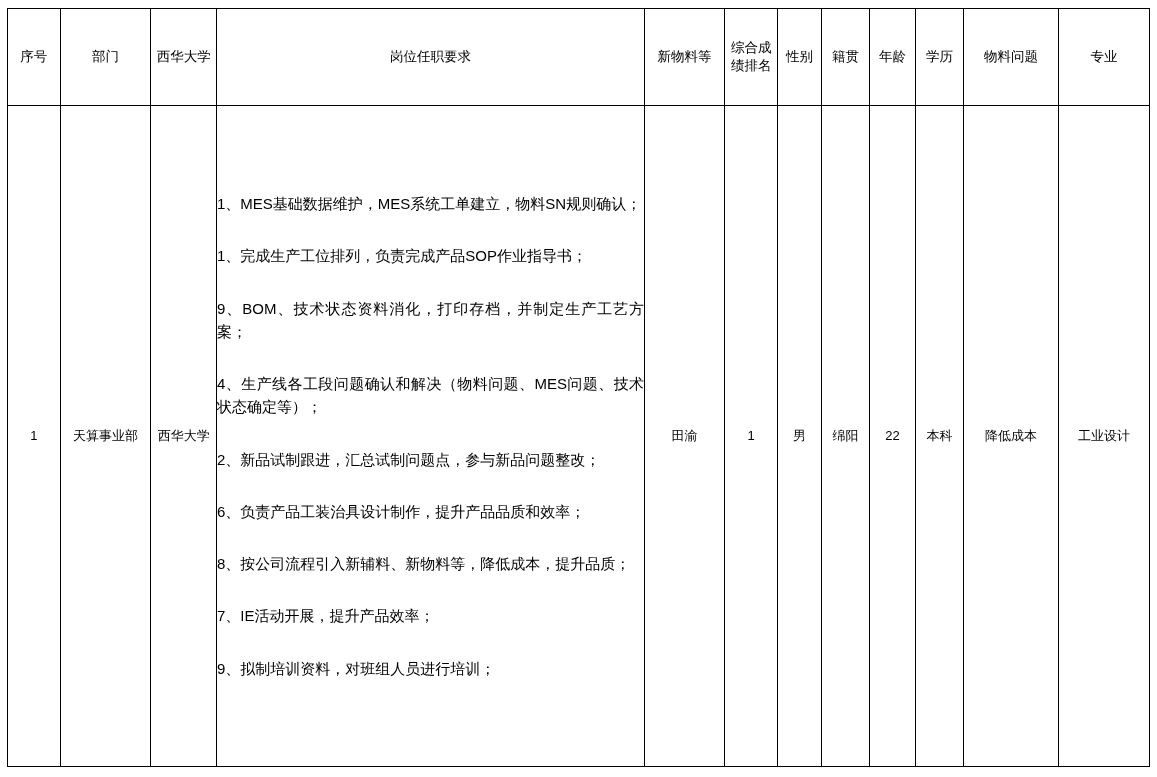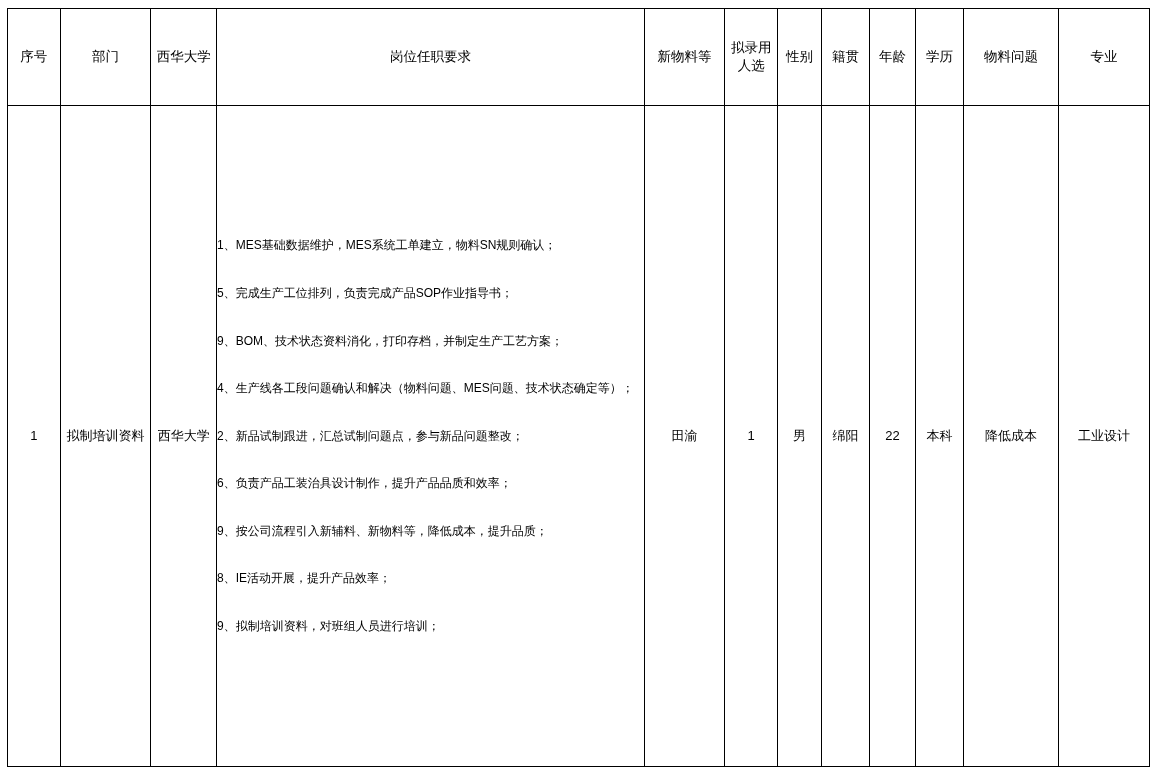--- a/index.html
+++ b/index.html
@@ -125,7 +125,7 @@
             <span class="hdr-text">新物料等</span>
           </th>
         <th>
-            <span class="hdr-text">拟录用人选</span>
+            <span class="hdr-text">综合成绩排名</span>
           </th>
         <th>
             <span class="hdr-text">性别</span>

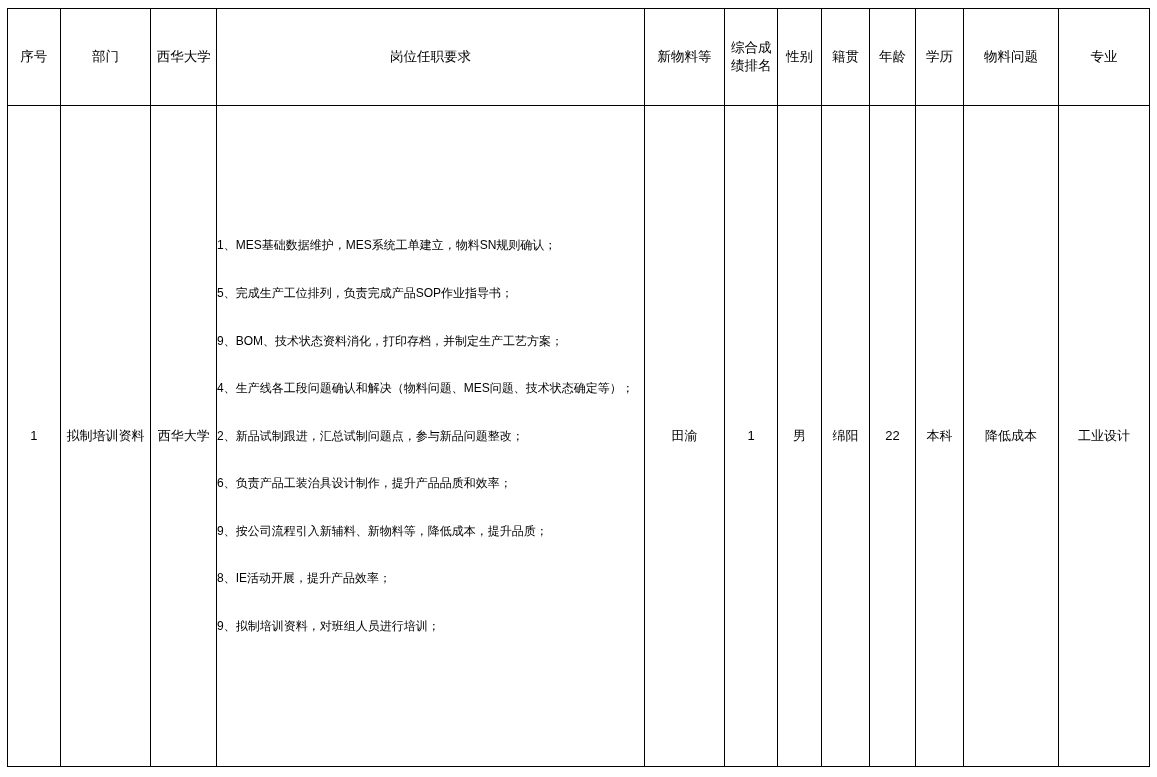--- a/index.html
+++ b/index.html
@@ -74,7 +74,7 @@
     list-style: none;
   }
   .req-list li {
-    font-size: 12px;
+    font-size: 15px;
     line-height: 1.55;
     margin: 0 0 29px 0;
     text-align: justify;

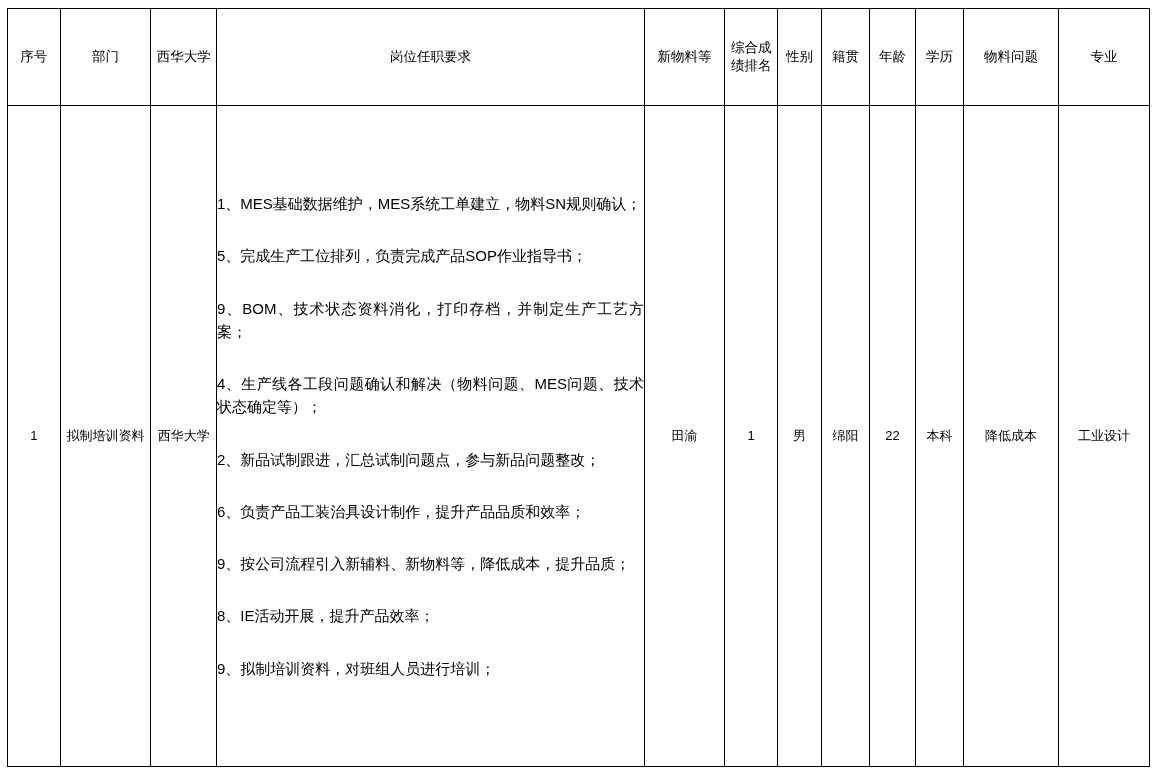--- a/index.html
+++ b/index.html
@@ -155,7 +155,7 @@
         <td class="req-cell">
           <ul class="req-list">
             <li>1、MES基础数据维护，MES系统工单建立，物料SN规则确认；</li>
-            <li>5、完成生产工位排列，负责完成产品SOP作业指导书；</li>
+            <li>1、完成生产工位排列，负责完成产品SOP作业指导书；</li>
             <li>9、BOM、技术状态资料消化，打印存档，并制定生产工艺方案；</li>
             <li>4、生产线各工段问题确认和解决（物料问题、MES问题、技术状态确定等）；</li>
             <li>2、新品试制跟进，汇总试制问题点，参与新品问题整改；</li>

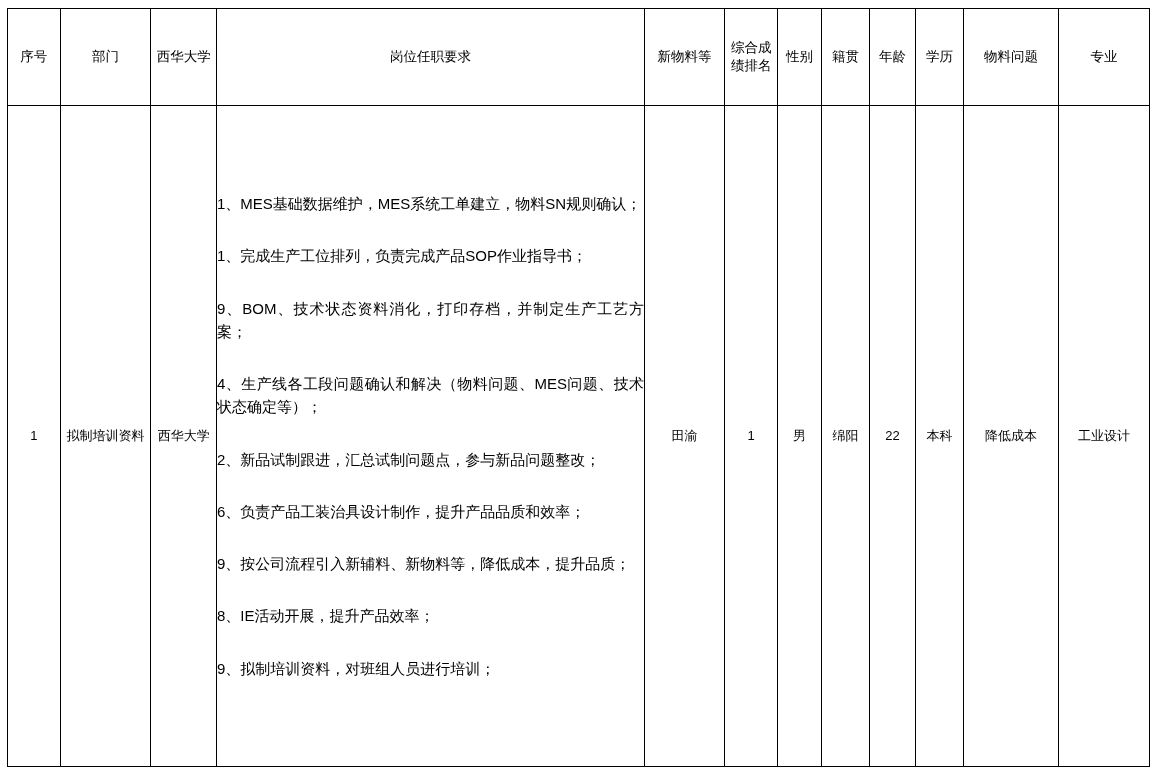--- a/index.html
+++ b/index.html
@@ -150,7 +150,7 @@
     <tbody>
       <tr>
         <td class="body-cell">1</td>
-        <td class="body-cell">拟制培训资料</td>
+        <td class="body-cell">天算事业部</td>
         <td class="body-cell">西华大学</td>
         <td class="req-cell">
           <ul class="req-list">

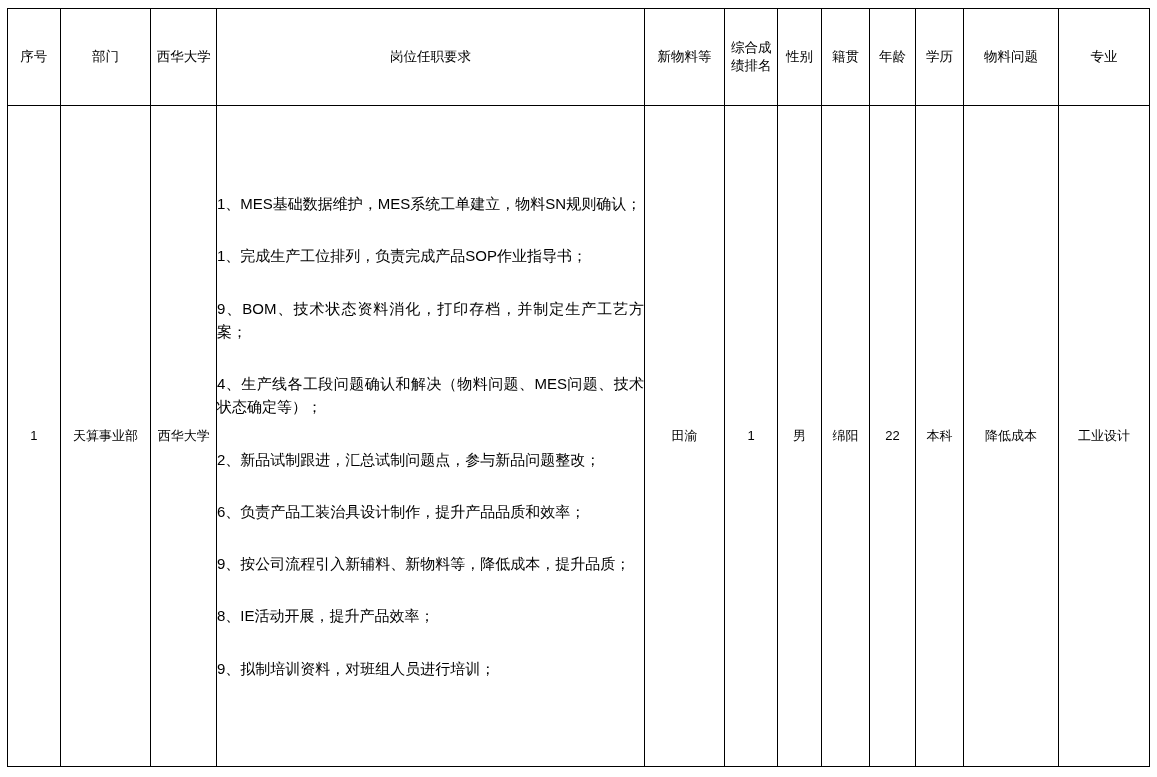--- a/index.html
+++ b/index.html
@@ -160,7 +160,7 @@
             <li>4、生产线各工段问题确认和解决（物料问题、MES问题、技术状态确定等）；</li>
             <li>2、新品试制跟进，汇总试制问题点，参与新品问题整改；</li>
             <li>6、负责产品工装治具设计制作，提升产品品质和效率；</li>
-            <li>9、按公司流程引入新辅料、新物料等，降低成本，提升品质；</li>
+            <li>8、按公司流程引入新辅料、新物料等，降低成本，提升品质；</li>
             <li>8、IE活动开展，提升产品效率；</li>
             <li>9、拟制培训资料，对班组人员进行培训；</li>
           </ul>

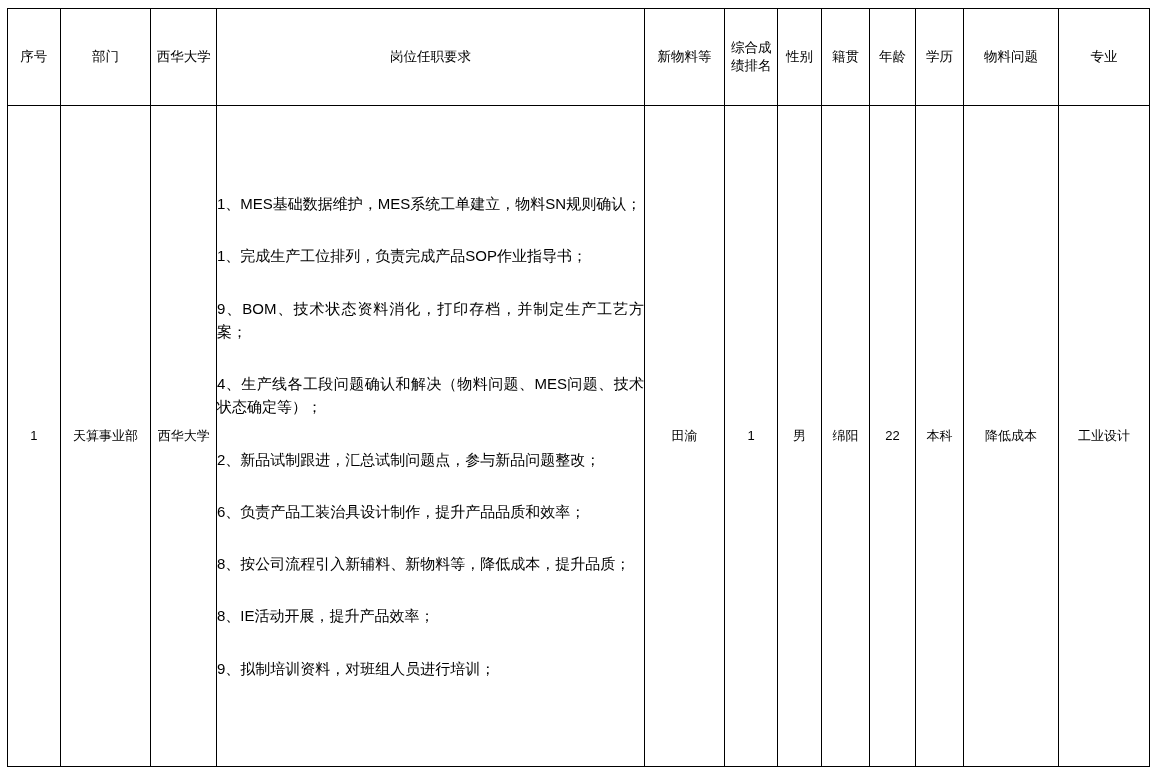--- a/index.html
+++ b/index.html
@@ -161,7 +161,7 @@
             <li>2、新品试制跟进，汇总试制问题点，参与新品问题整改；</li>
             <li>6、负责产品工装治具设计制作，提升产品品质和效率；</li>
             <li>8、按公司流程引入新辅料、新物料等，降低成本，提升品质；</li>
-            <li>8、IE活动开展，提升产品效率；</li>
+            <li>7、IE活动开展，提升产品效率；</li>
             <li>9、拟制培训资料，对班组人员进行培训；</li>
           </ul>
         </td>

